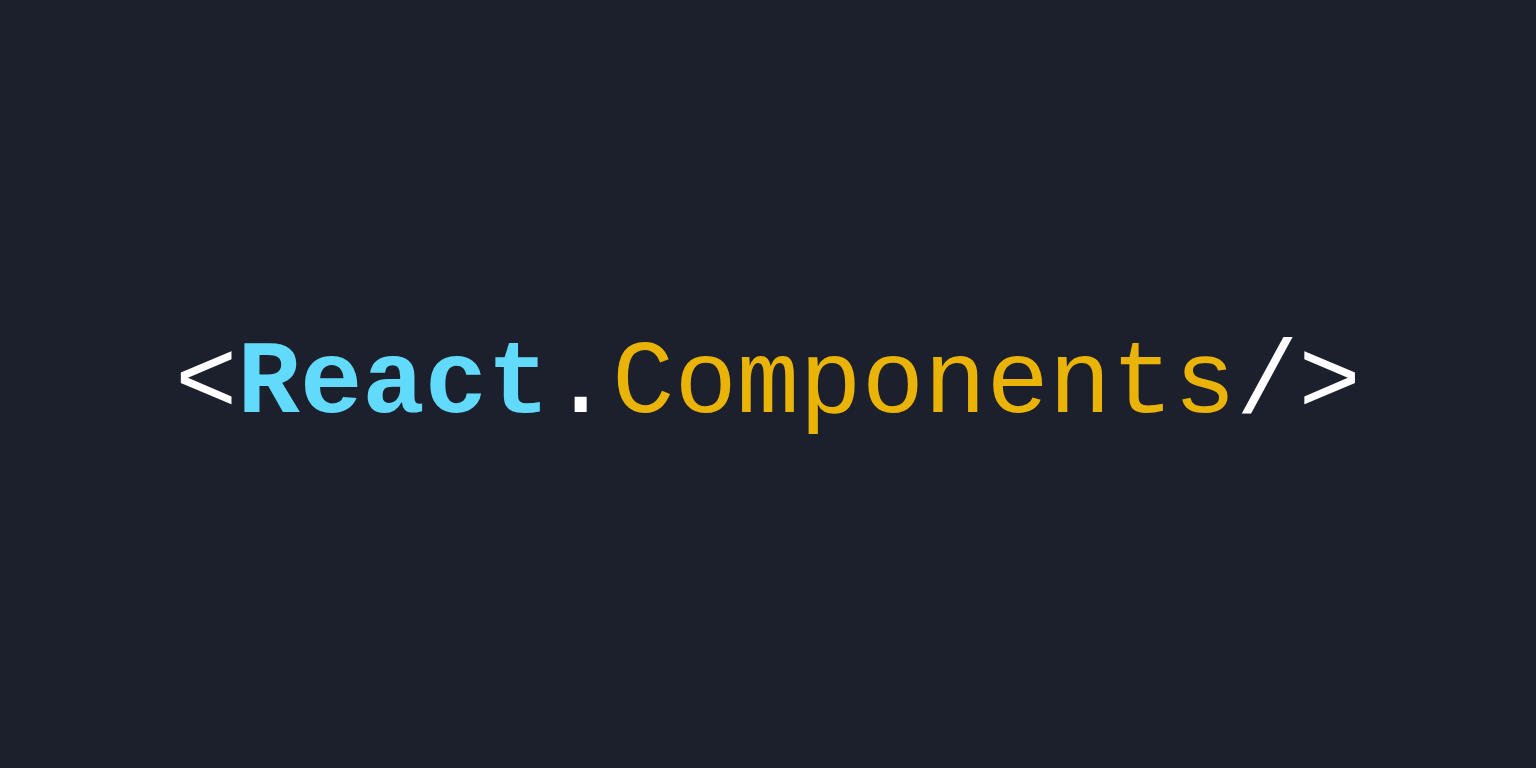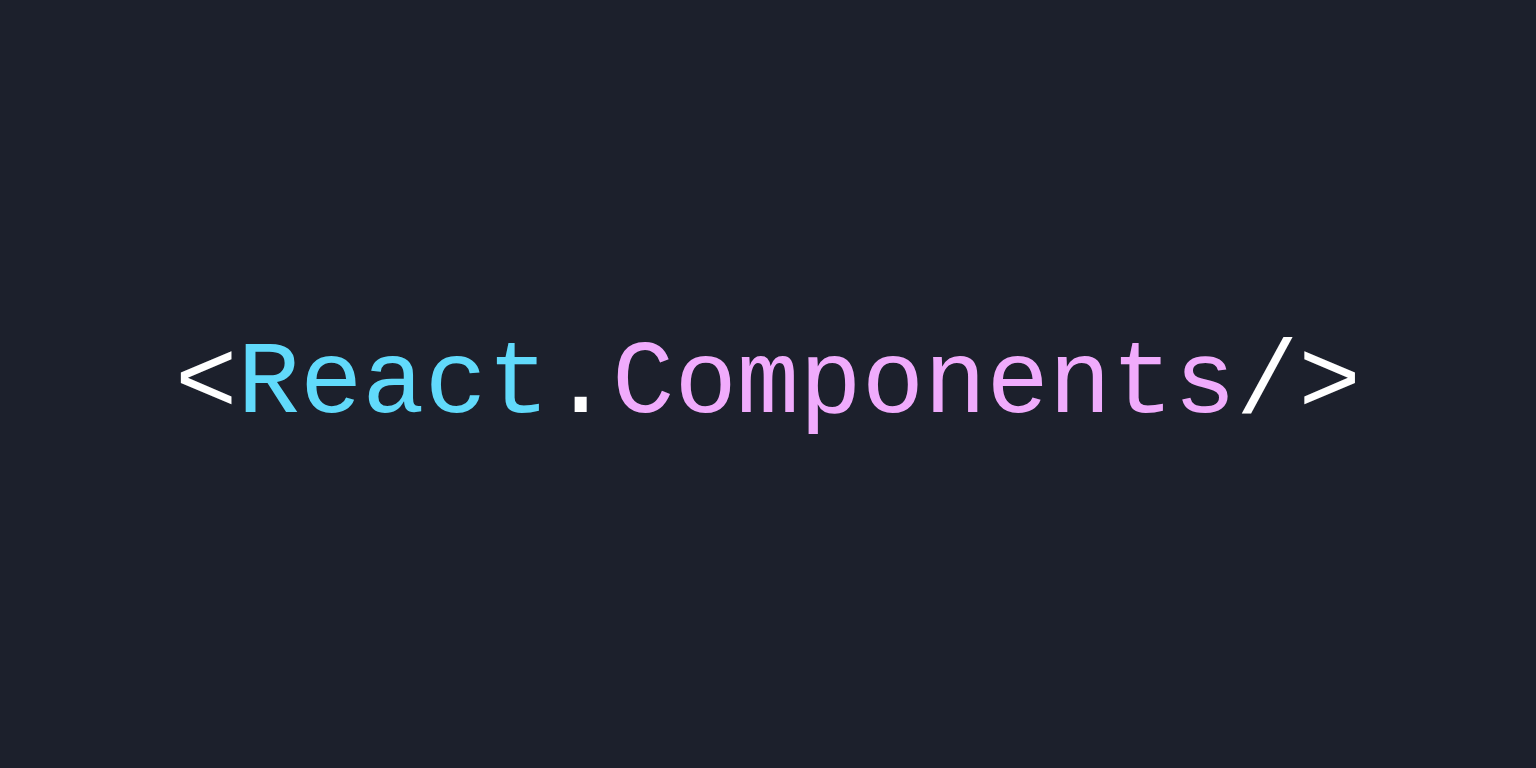--- a/index.html
+++ b/index.html
@@ -28,6 +28,7 @@
     }
     .keyword {
       color: #61dafb;
+      font-weight: bold;
     }
     .dot {
       color: #ffffff;

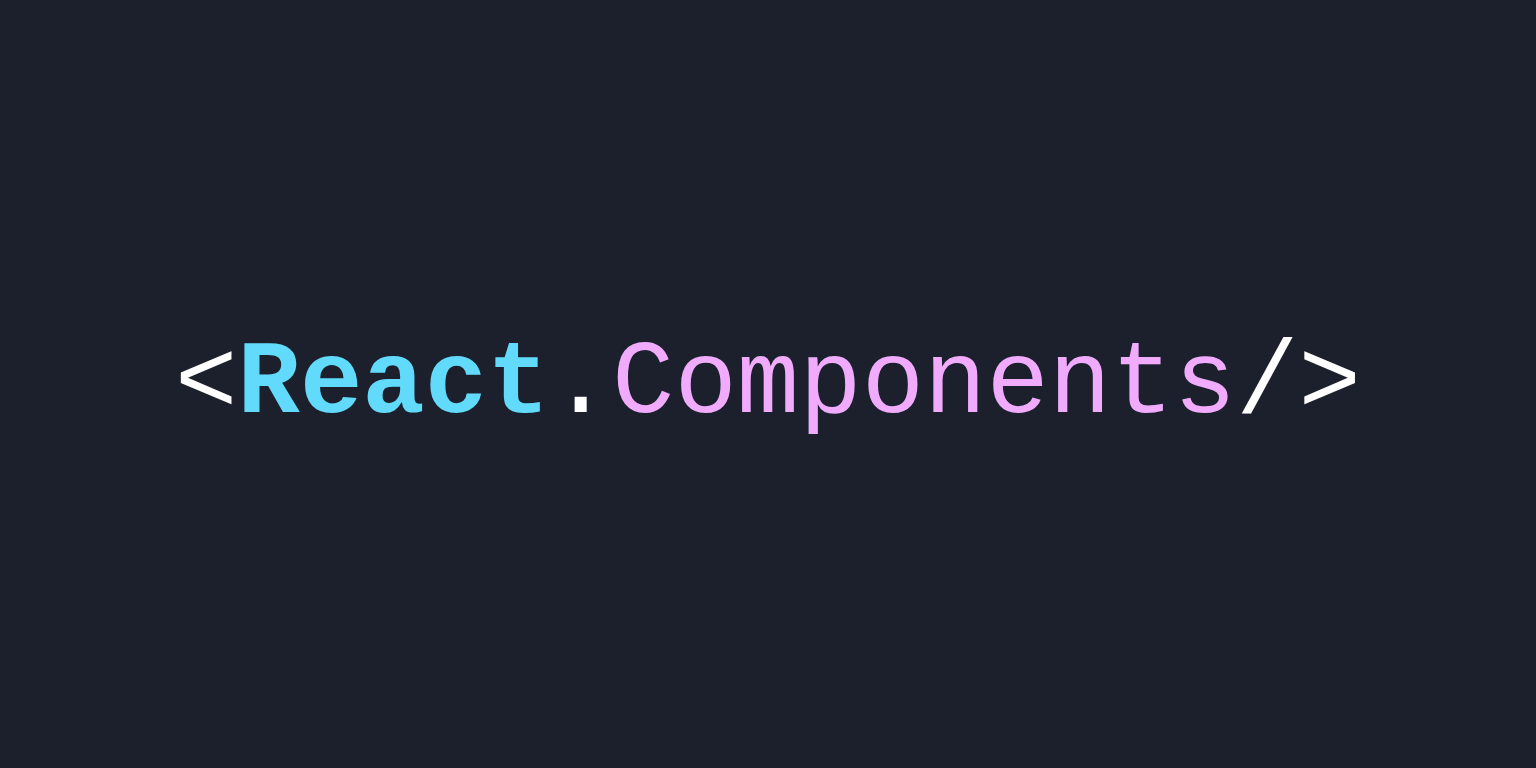--- a/index.html
+++ b/index.html
@@ -34,7 +34,7 @@
       color: #ffffff;
     }
     .identifier {
-      color: #f0abfc;
+      color: #eab308;
     }
   </style>
 </head>

